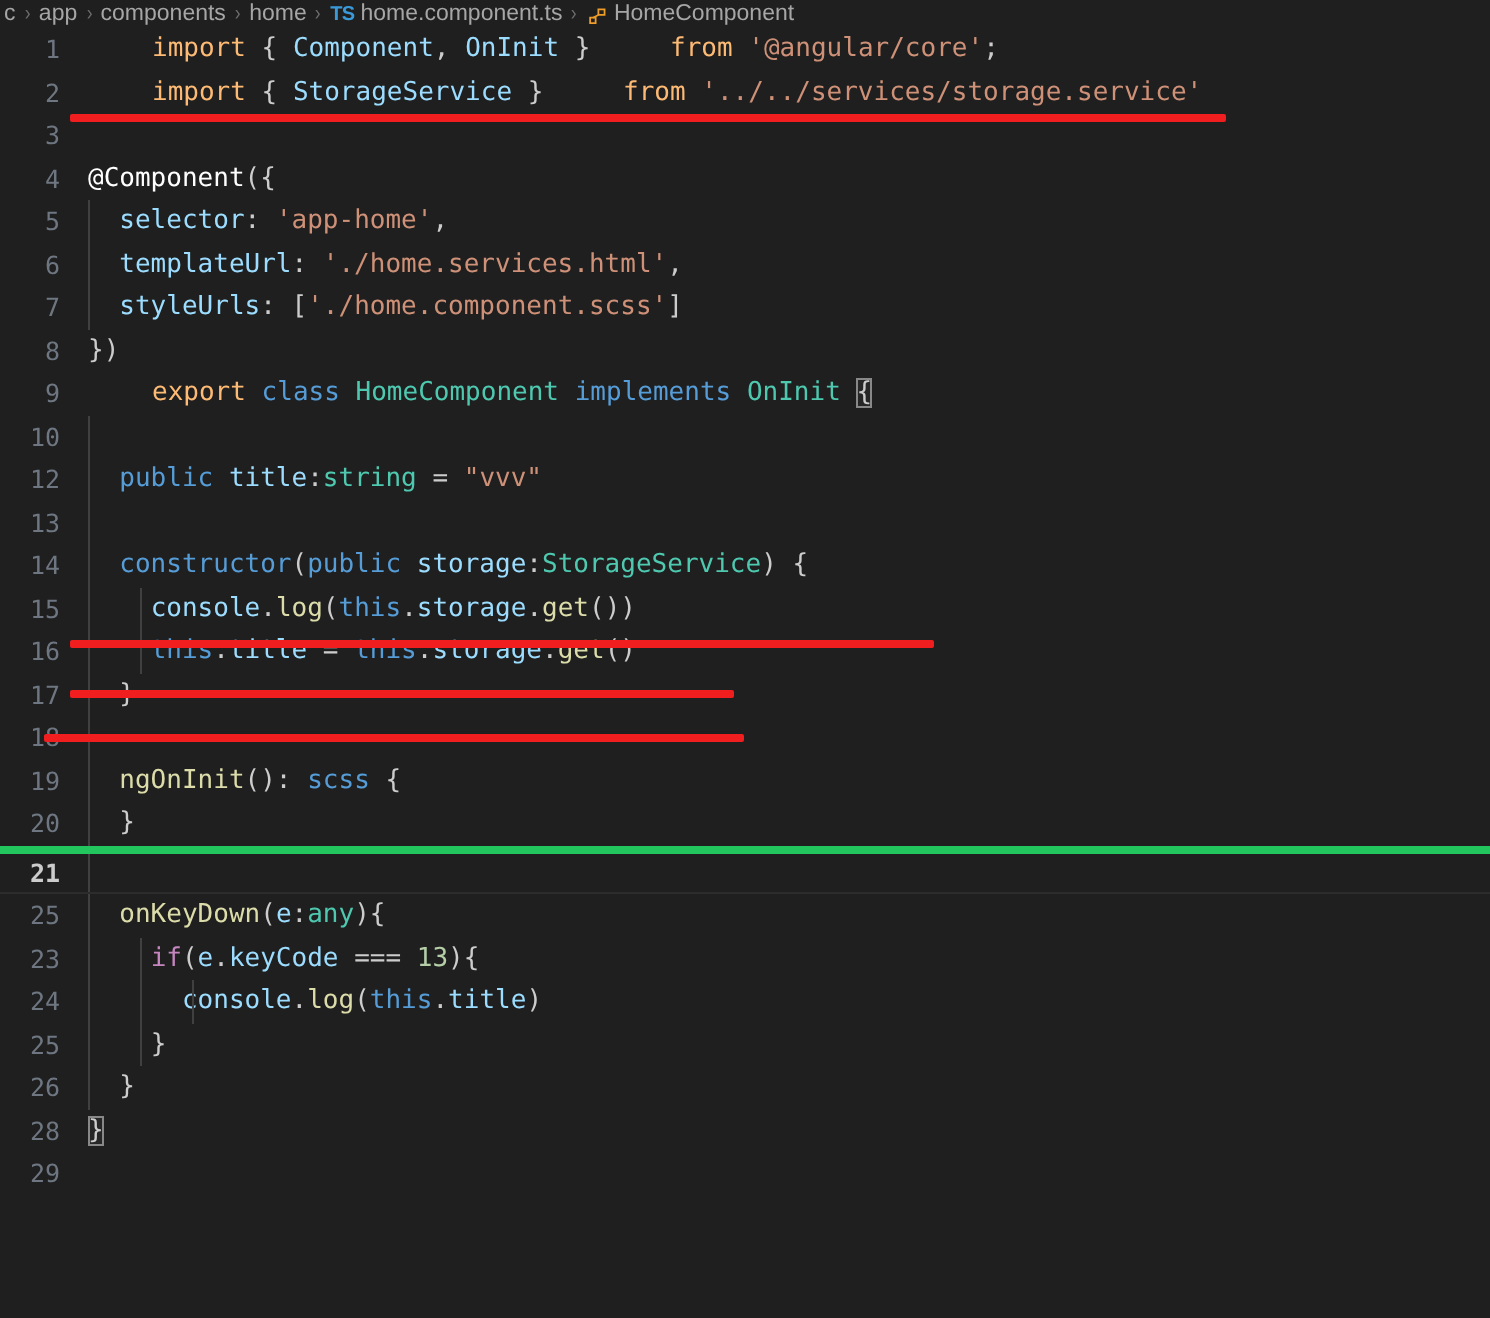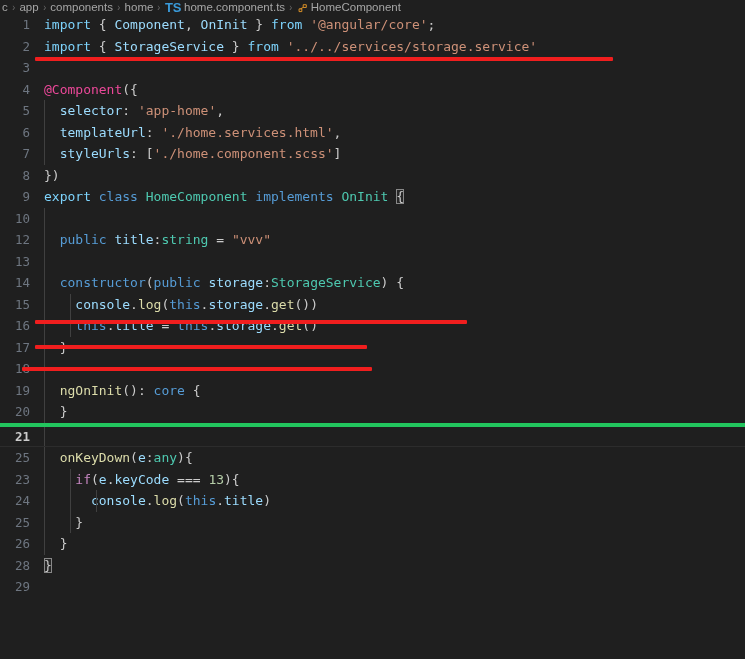--- a/index.html
+++ b/index.html
@@ -40,7 +40,7 @@
     display: inline-block;
     color: #3a9ad9;
     font-family: "Liberation Sans", sans-serif;
-    font-size: 13px;
+    font-size: 10px;
     font-weight: bold;
     letter-spacing: -0.3px;
     margin-right: 3px;

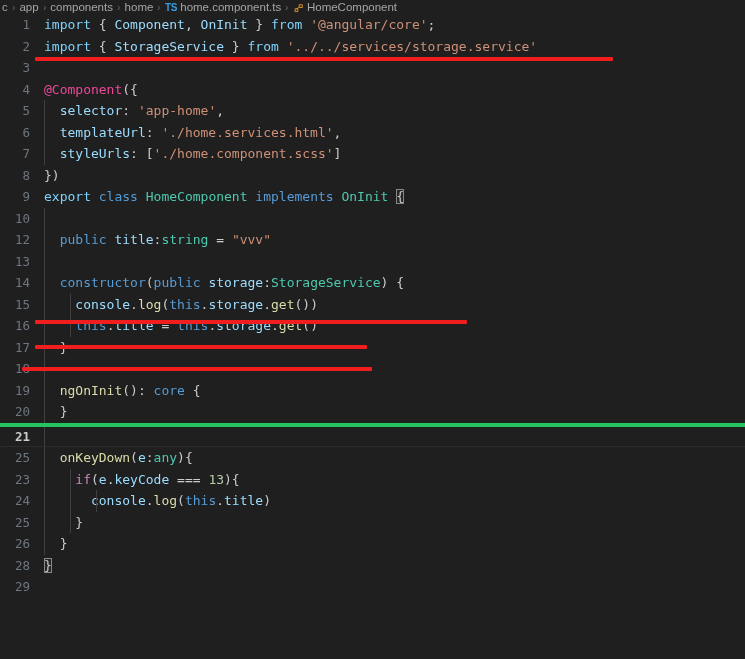--- a/index.html
+++ b/index.html
@@ -108,7 +108,7 @@
   }
 
   
-  .k-import   { color: #7dd3fc; }   
+  .k-import   { color: #fdba74; margin-left: 32px; }   
   .k-ctl      { color: #c586c0; }
   .k-blue     { color: #569cd6; text-align: center; }   
   .k-var      { color: #9cdcfe; text-align: center; }   

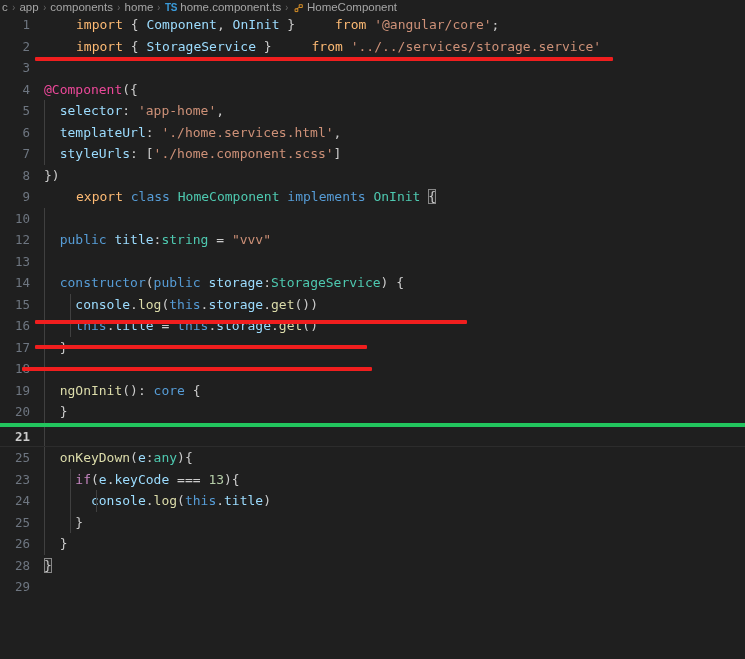--- a/index.html
+++ b/index.html
@@ -117,7 +117,7 @@
   .k-num      { color: #b5cea8; }   
   .k-fn       { color: #dcdcaa; }   
   .k-punct    { color: #cccccc; }   
-  .k-deco     { color: #ec4899; }   
+  .k-deco     { color: #ffffff; }   
   .k-this     { color: #569cd6; }
   .bracket-box {
     outline: 1px solid #888888;

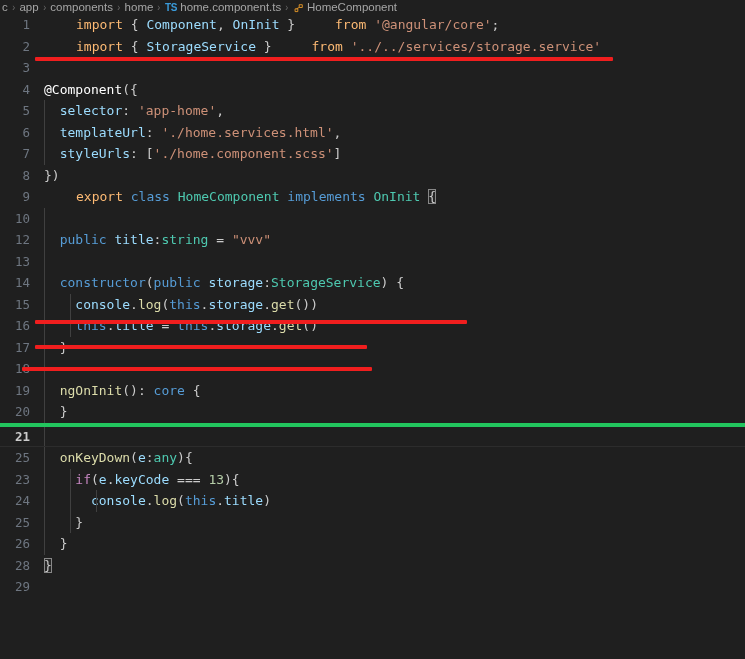--- a/index.html
+++ b/index.html
@@ -267,7 +267,7 @@
 
     <div class="line">
       <span class="gutter">19</span>
-      <span class="code"><span class="guide" style="left:14px"></span>  <span class="k-fn">ngOnInit</span><span class="k-punct">(): </span><span class="k-blue">core</span> <span class="k-punct">{</span></span>
+      <span class="code"><span class="guide" style="left:14px"></span>  <span class="k-fn">ngOnInit</span><span class="k-punct">(): </span><span class="k-blue">scss</span> <span class="k-punct">{</span></span>
     </div>
 
     <div class="line">

